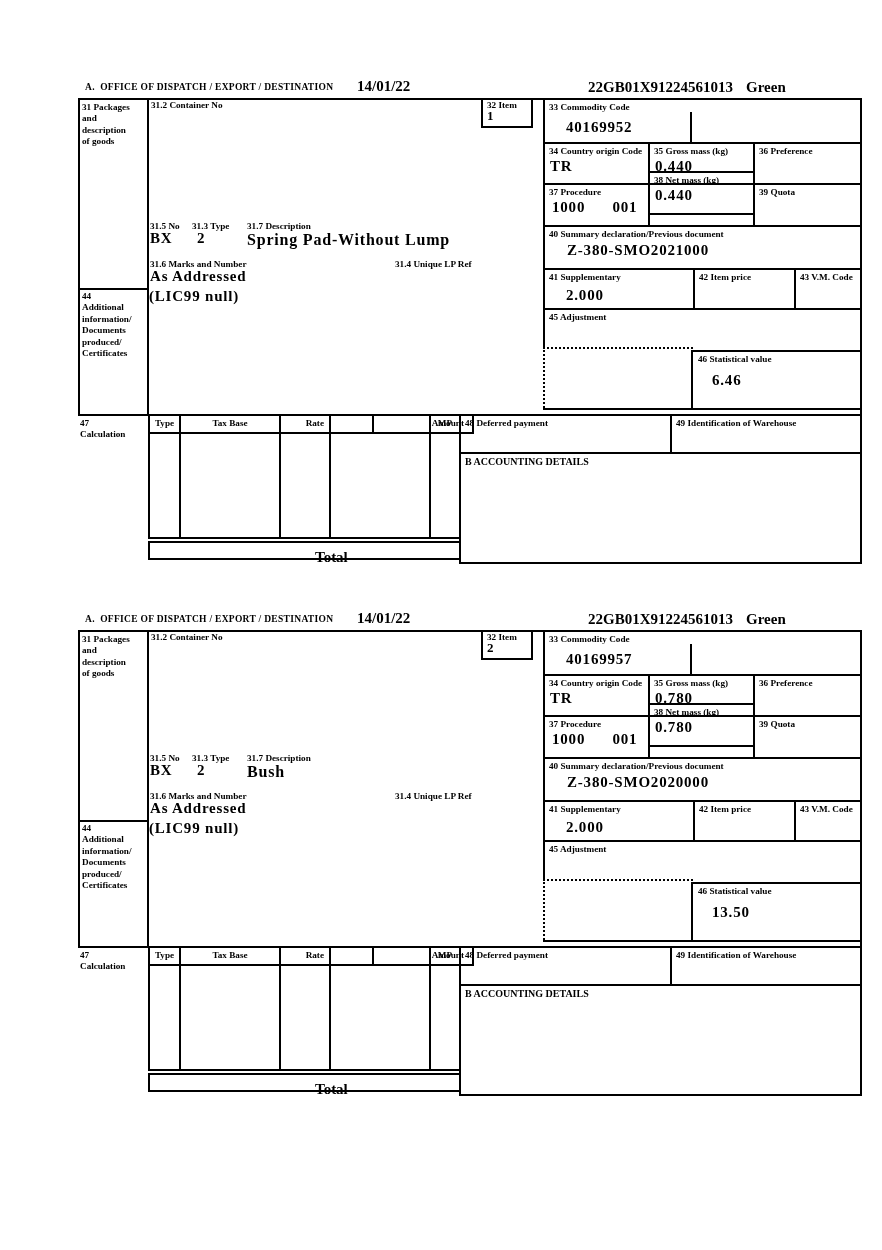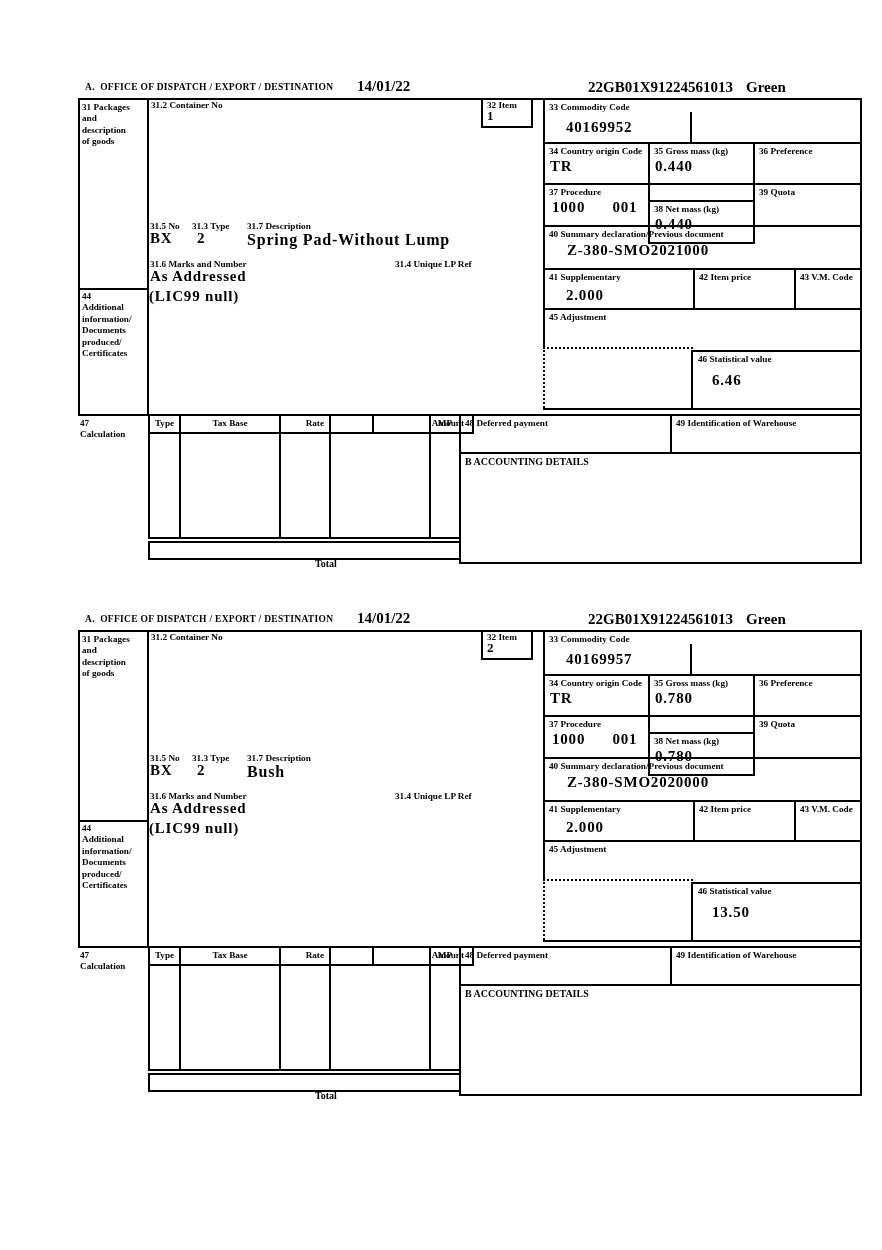--- a/index.html
+++ b/index.html
@@ -38,7 +38,7 @@
   .b35 { left:648px; top:60px;  width:107px; height:43px; }
   .b36 { left:753px; top:60px;  width:109px; height:43px; }
   .b37 { left:543px; top:101px; width:107px; height:44px; }
-  .b38 { left:648px; top:118px; width:107px; height:44px; }
+  .b38 { left:648px; top:89px; width:107px; height:44px; }
   .b39 { left:753px; top:101px; width:109px; height:44px; }
   .b40 { left:543px; top:143px; width:319px; height:45px; }
   .b41 { left:543px; top:186px; width:152px; height:42px; }

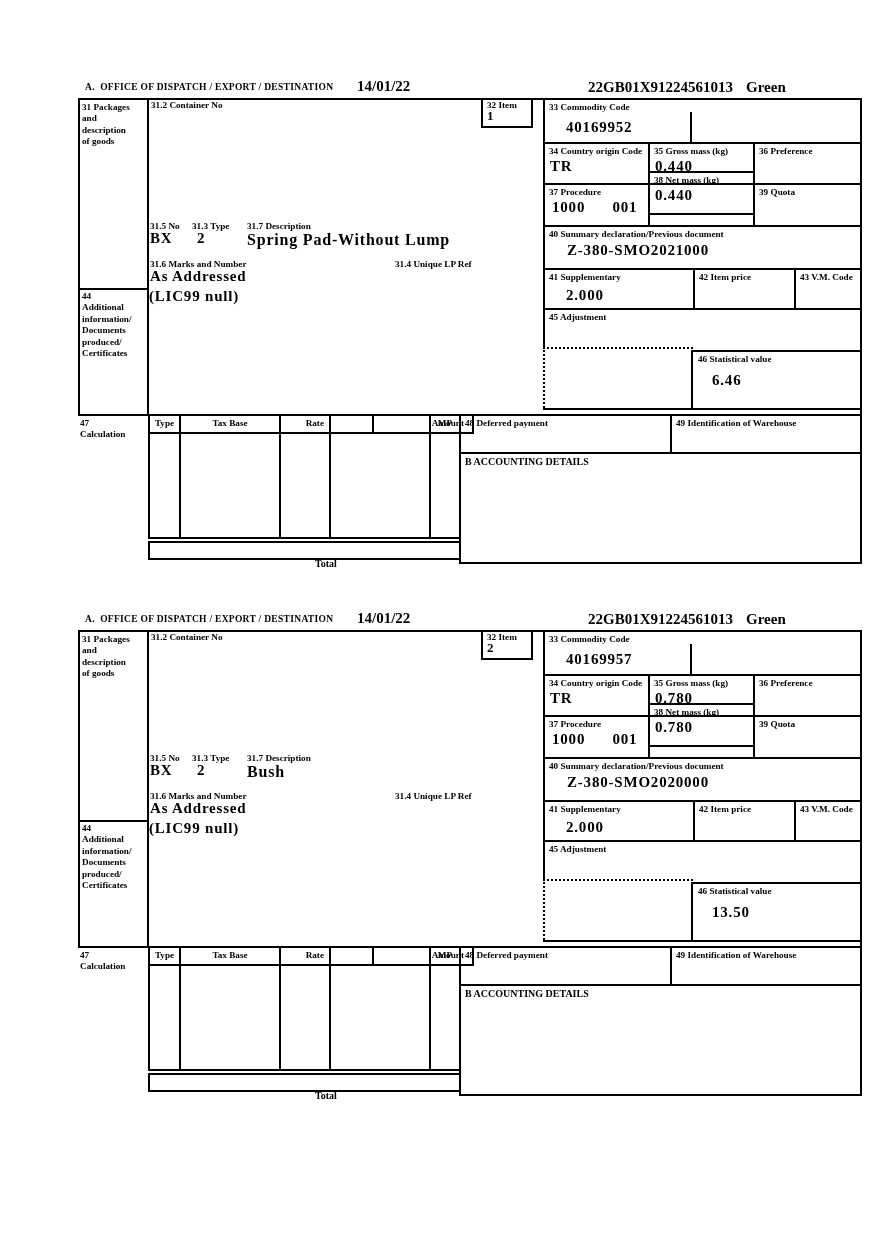--- a/index.html
+++ b/index.html
@@ -66,7 +66,7 @@
   .ch.c4 { text-align:right; padding-right:8px;margin-left:43px; }
   .ctot { position:absolute; left:148px; top:459px; width:313px; height:19px;
           border:2px solid #000; }
-  .ctot .t { position:absolute; left:165px; top:15px; font-size:10px; font-weight:bold; }
+  .ctot .t { position:absolute; left:165px; top:6px; font-size:15px; font-weight:bold; }
 
   
   .l  { position:absolute; left:4px; top:2px; font-size:9.2px; font-weight:bold;

